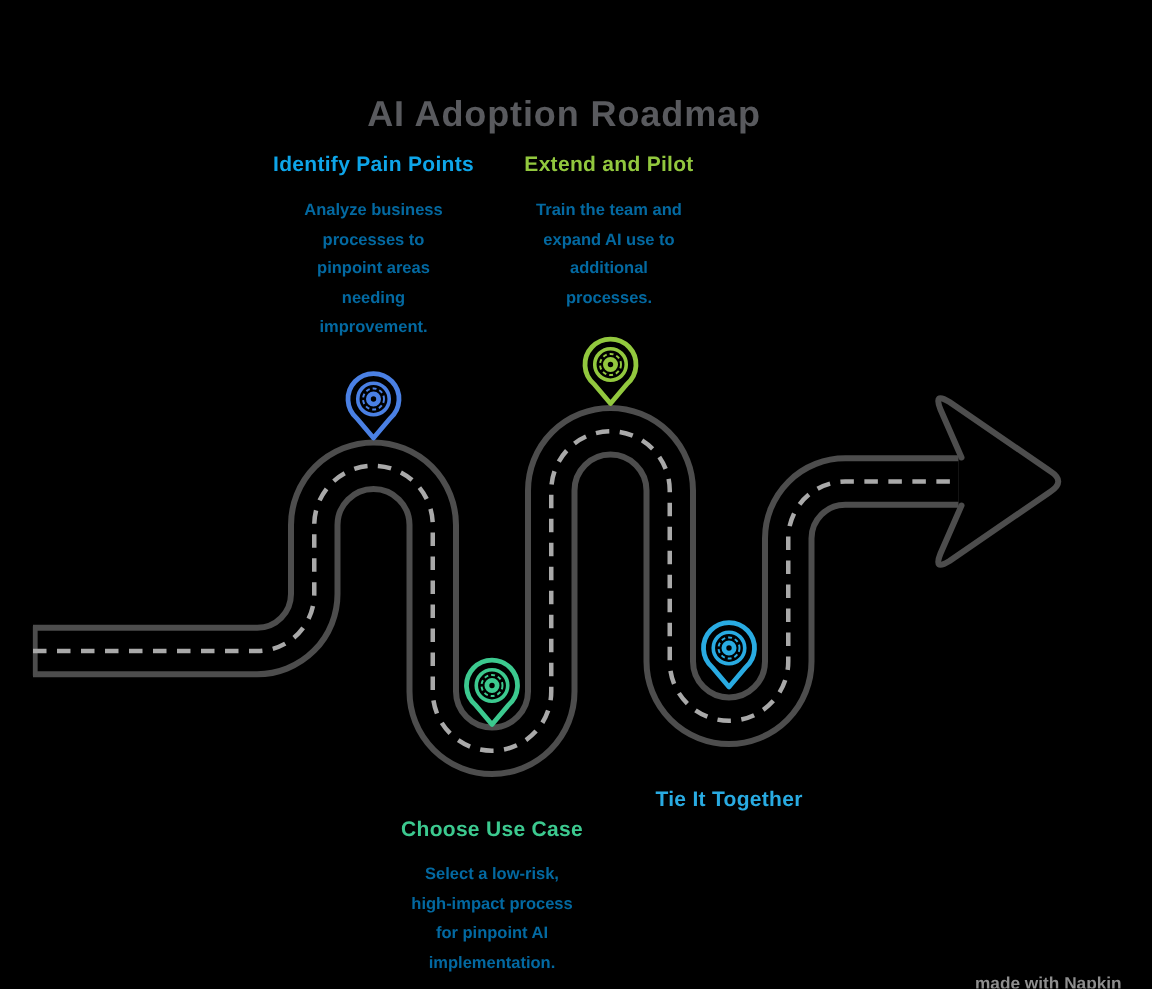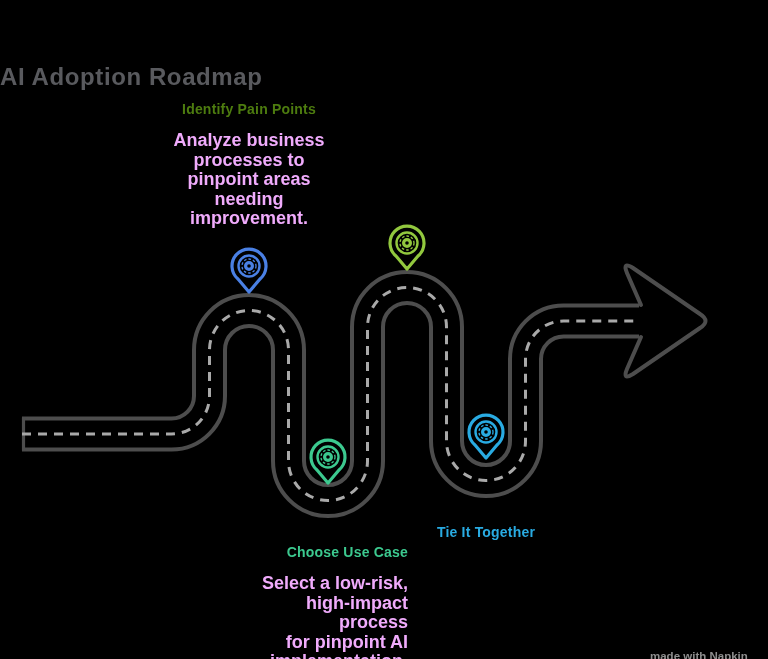--- a/index.html
+++ b/index.html
@@ -32,6 +32,7 @@
     top: 47px;
     left: 0;
     width: 752px;
+    text-align: center;
     font-size: 24px;
     font-weight: bold;
     letter-spacing: 0.6px;

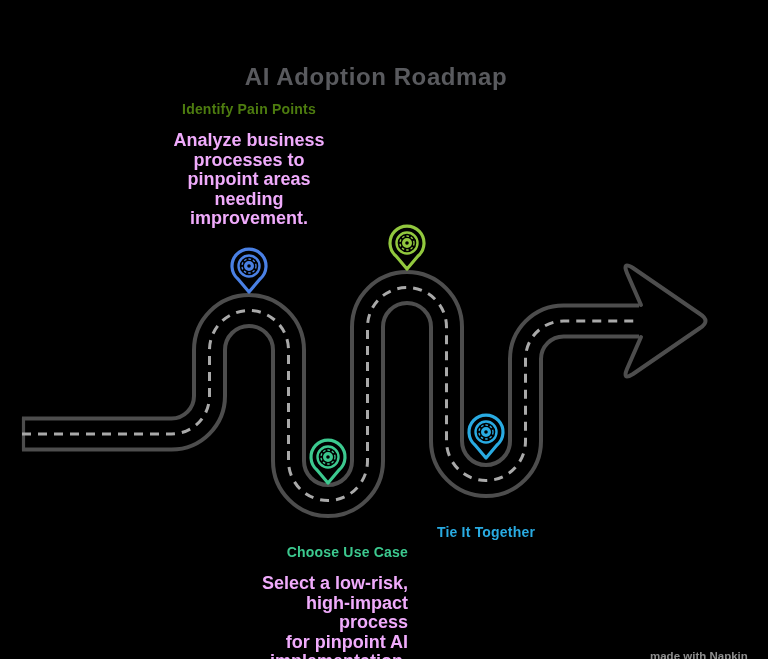--- a/index.html
+++ b/index.html
@@ -121,7 +121,7 @@
   <h1 class="title">AI Adoption Roadmap</h1>
 
   <div class="milestone milestone-1">
-    <div class="m-label" style="color: #4d7c0f;">Identify Pain Points</div>
+    <div class="m-label" style="color: #0ea5e9;">Identify Pain Points</div>
     <div class="m-desc">Analyze business
 processes to
 pinpoint areas

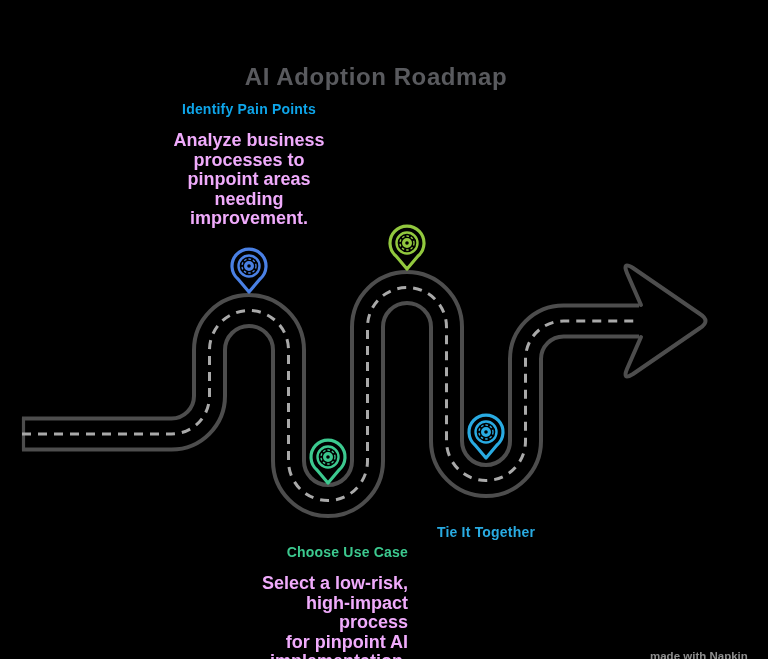--- a/index.html
+++ b/index.html
@@ -130,6 +130,7 @@
   </div>
 
   <div class="milestone milestone-2">
+    <div class="m-label" style="color: rgb(146, 200, 62);">Extend and Pilot</div>
   </div>
 
   <div class="milestone milestone-3">

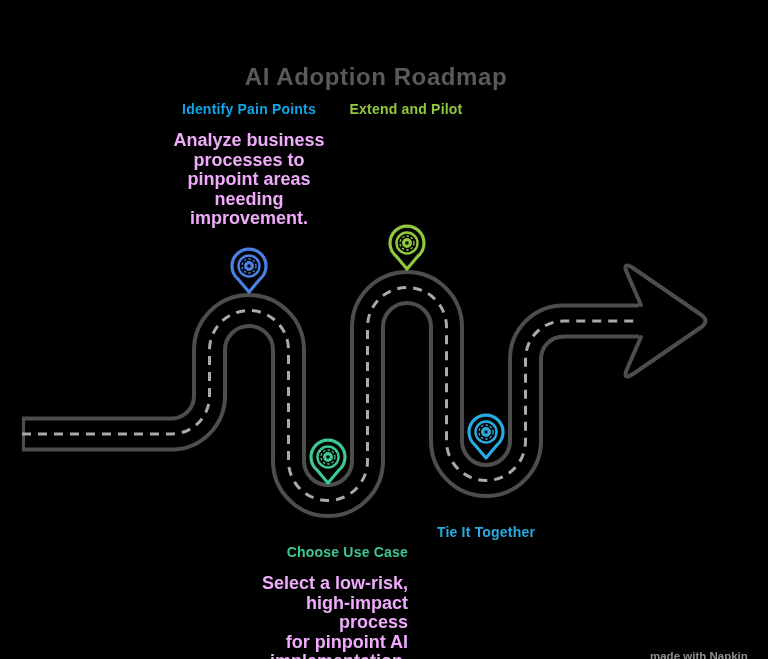--- a/index.html
+++ b/index.html
@@ -50,10 +50,10 @@
     margin-bottom: 14px;
   }
   .m-desc {
-    font-size: 18px;
+    font-size: 11px;
     font-weight: bold;
     line-height: 19.5px;
-    color: #f0abfc;
+    color: #0369a1;
     white-space: pre-line;
   }
   .milestone-1 { left: 169px;  top: 101px; }

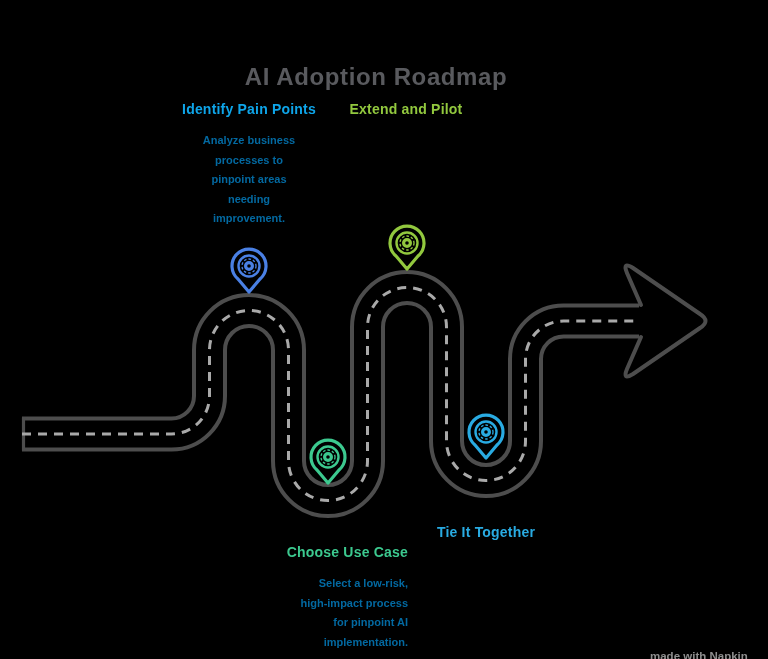--- a/index.html
+++ b/index.html
@@ -131,6 +131,10 @@
 
   <div class="milestone milestone-2">
     <div class="m-label" style="color: rgb(146, 200, 62);">Extend and Pilot</div>
+    <div class="m-desc">Train the team and
+expand AI use to
+additional
+processes.</div>
   </div>
 
   <div class="milestone milestone-3">

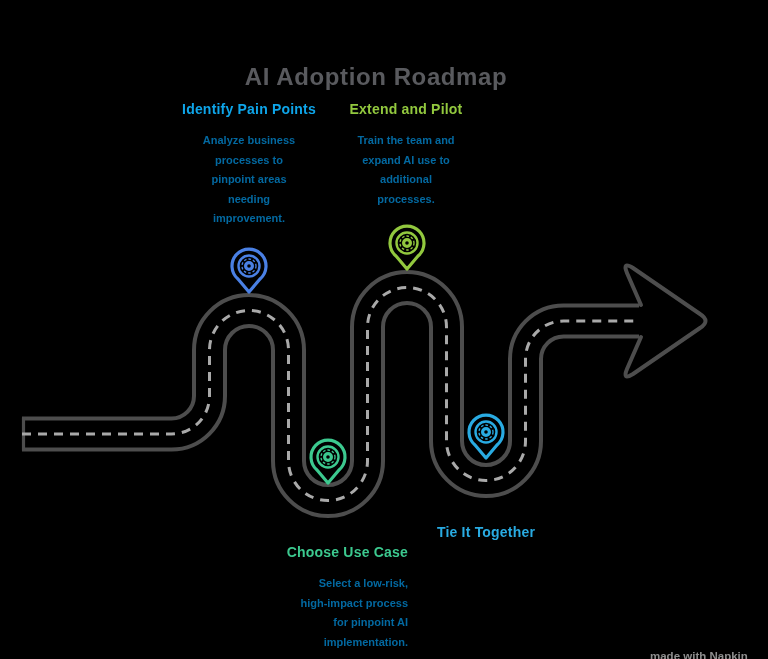--- a/index.html
+++ b/index.html
@@ -58,7 +58,7 @@
   }
   .milestone-1 { left: 169px;  top: 101px; }
   .milestone-2 { left: 326px;  top: 101px; }
-  .milestone-3 { left: 248px;  top: 544px; text-align: right; }
+  .milestone-3 { left: 248px;  top: 544px; }
   .milestone-4 { left: 406px;  top: 524px; }
   .watermark {
     position: absolute;

